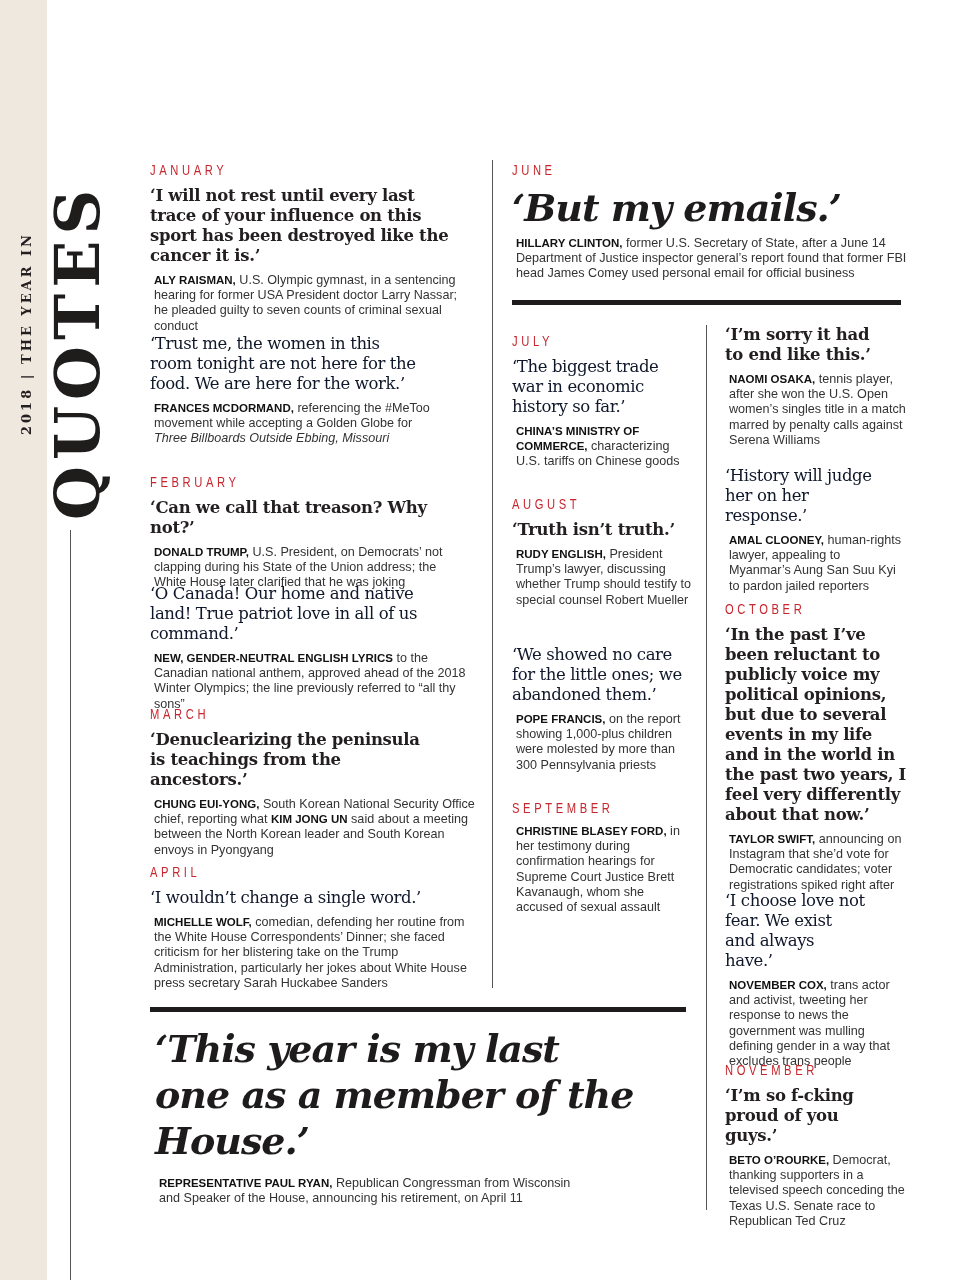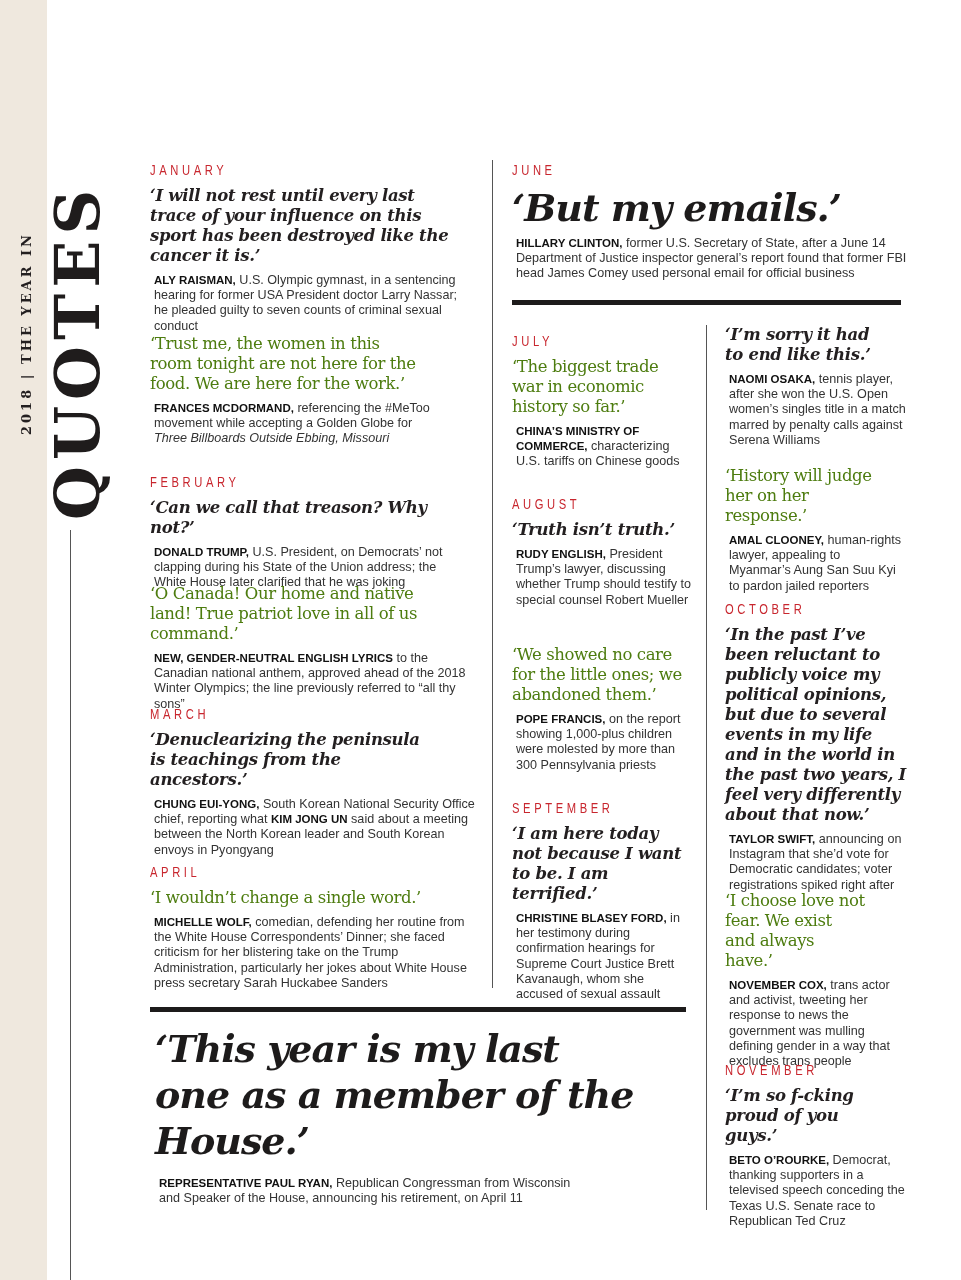--- a/index.html
+++ b/index.html
@@ -31,7 +31,7 @@
   }
   .qb {
     font-family: "DejaVu Serif", serif; font-weight: bold; font-size: 16.5px;
-    line-height: 20px; color: #231f20; margin: 0 0 7px 0; letter-spacing: -0.3px; font-style: italic;
+    line-height: 20px; color: #231f20; margin: 0 0 7px 0; letter-spacing: -0.3px;
   }
   .ql {
     font-family: "DejaVu Serif", serif; font-weight: normal; font-size: 16.5px;

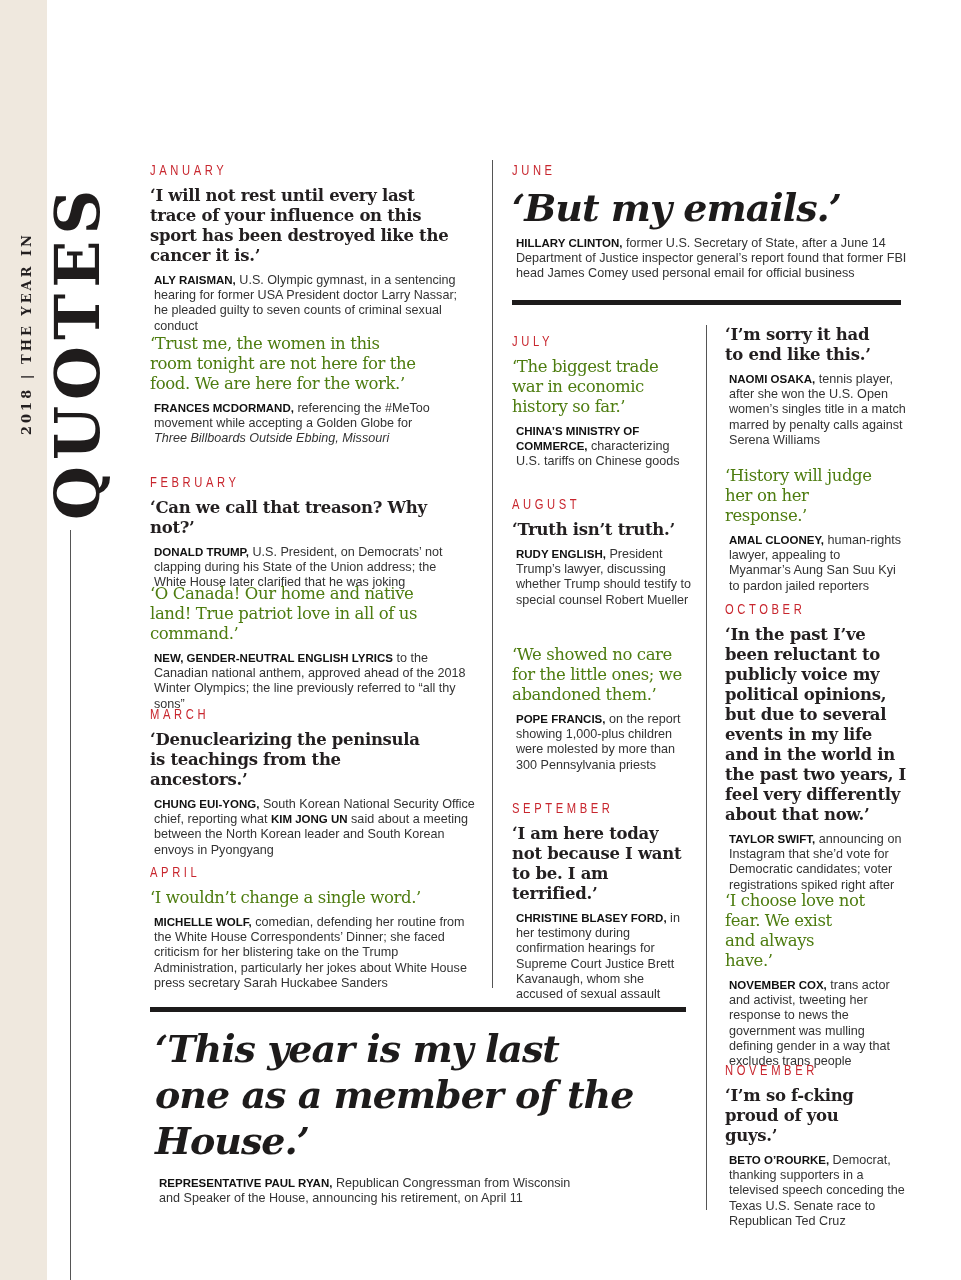--- a/index.html
+++ b/index.html
@@ -35,7 +35,7 @@
   }
   .ql {
     font-family: "DejaVu Serif", serif; font-weight: normal; font-size: 16.5px;
-    line-height: 20px; color: #4d7c0f; margin: 0 0 7px 0; letter-spacing: -0.4px;
+    line-height: 20px; color: #0f172a; margin: 0 0 7px 0; letter-spacing: -0.4px;
   }
   .attr {
     font-family: "Liberation Sans", sans-serif; font-size: 12.6px; line-height: 15.2px;

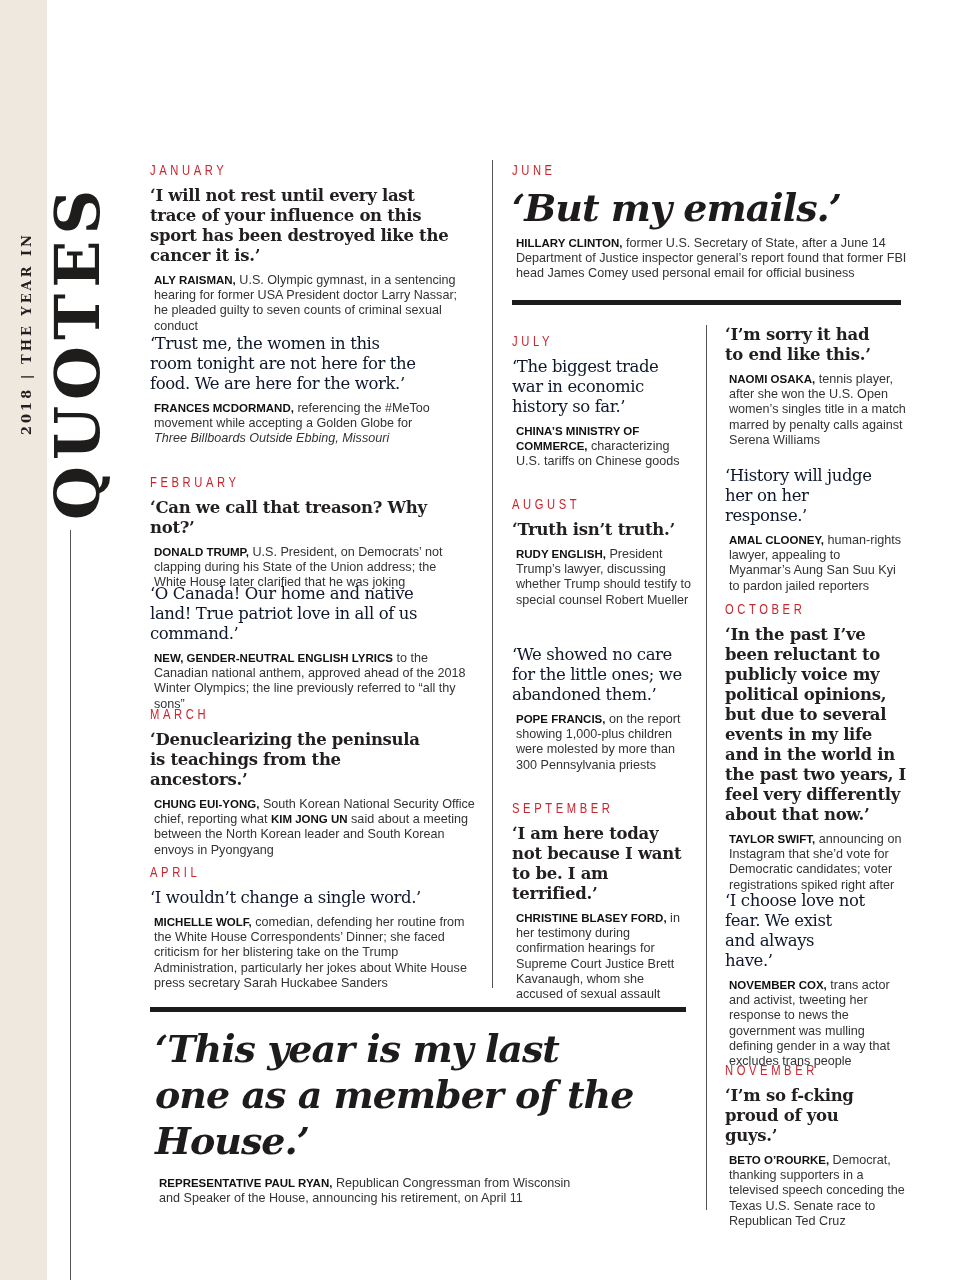--- a/index.html
+++ b/index.html
@@ -122,7 +122,6 @@
 
 <div class="block" style="left:512px; top:800px; width:185px;">
   <div class="month">SEPTEMBER</div>
-  <p class="qb" style="width:175px;">‘I am here today not because I want to be. I am terrified.’</p>
   <p class="attr" style="width:170px;"><span class="nm">CHRISTINE BLASEY FORD,</span><span> in her testimony during confirmation hearings for Supreme Court Justice Brett Kavanaugh, whom she accused of sexual assault</span></p>
 </div>
 

